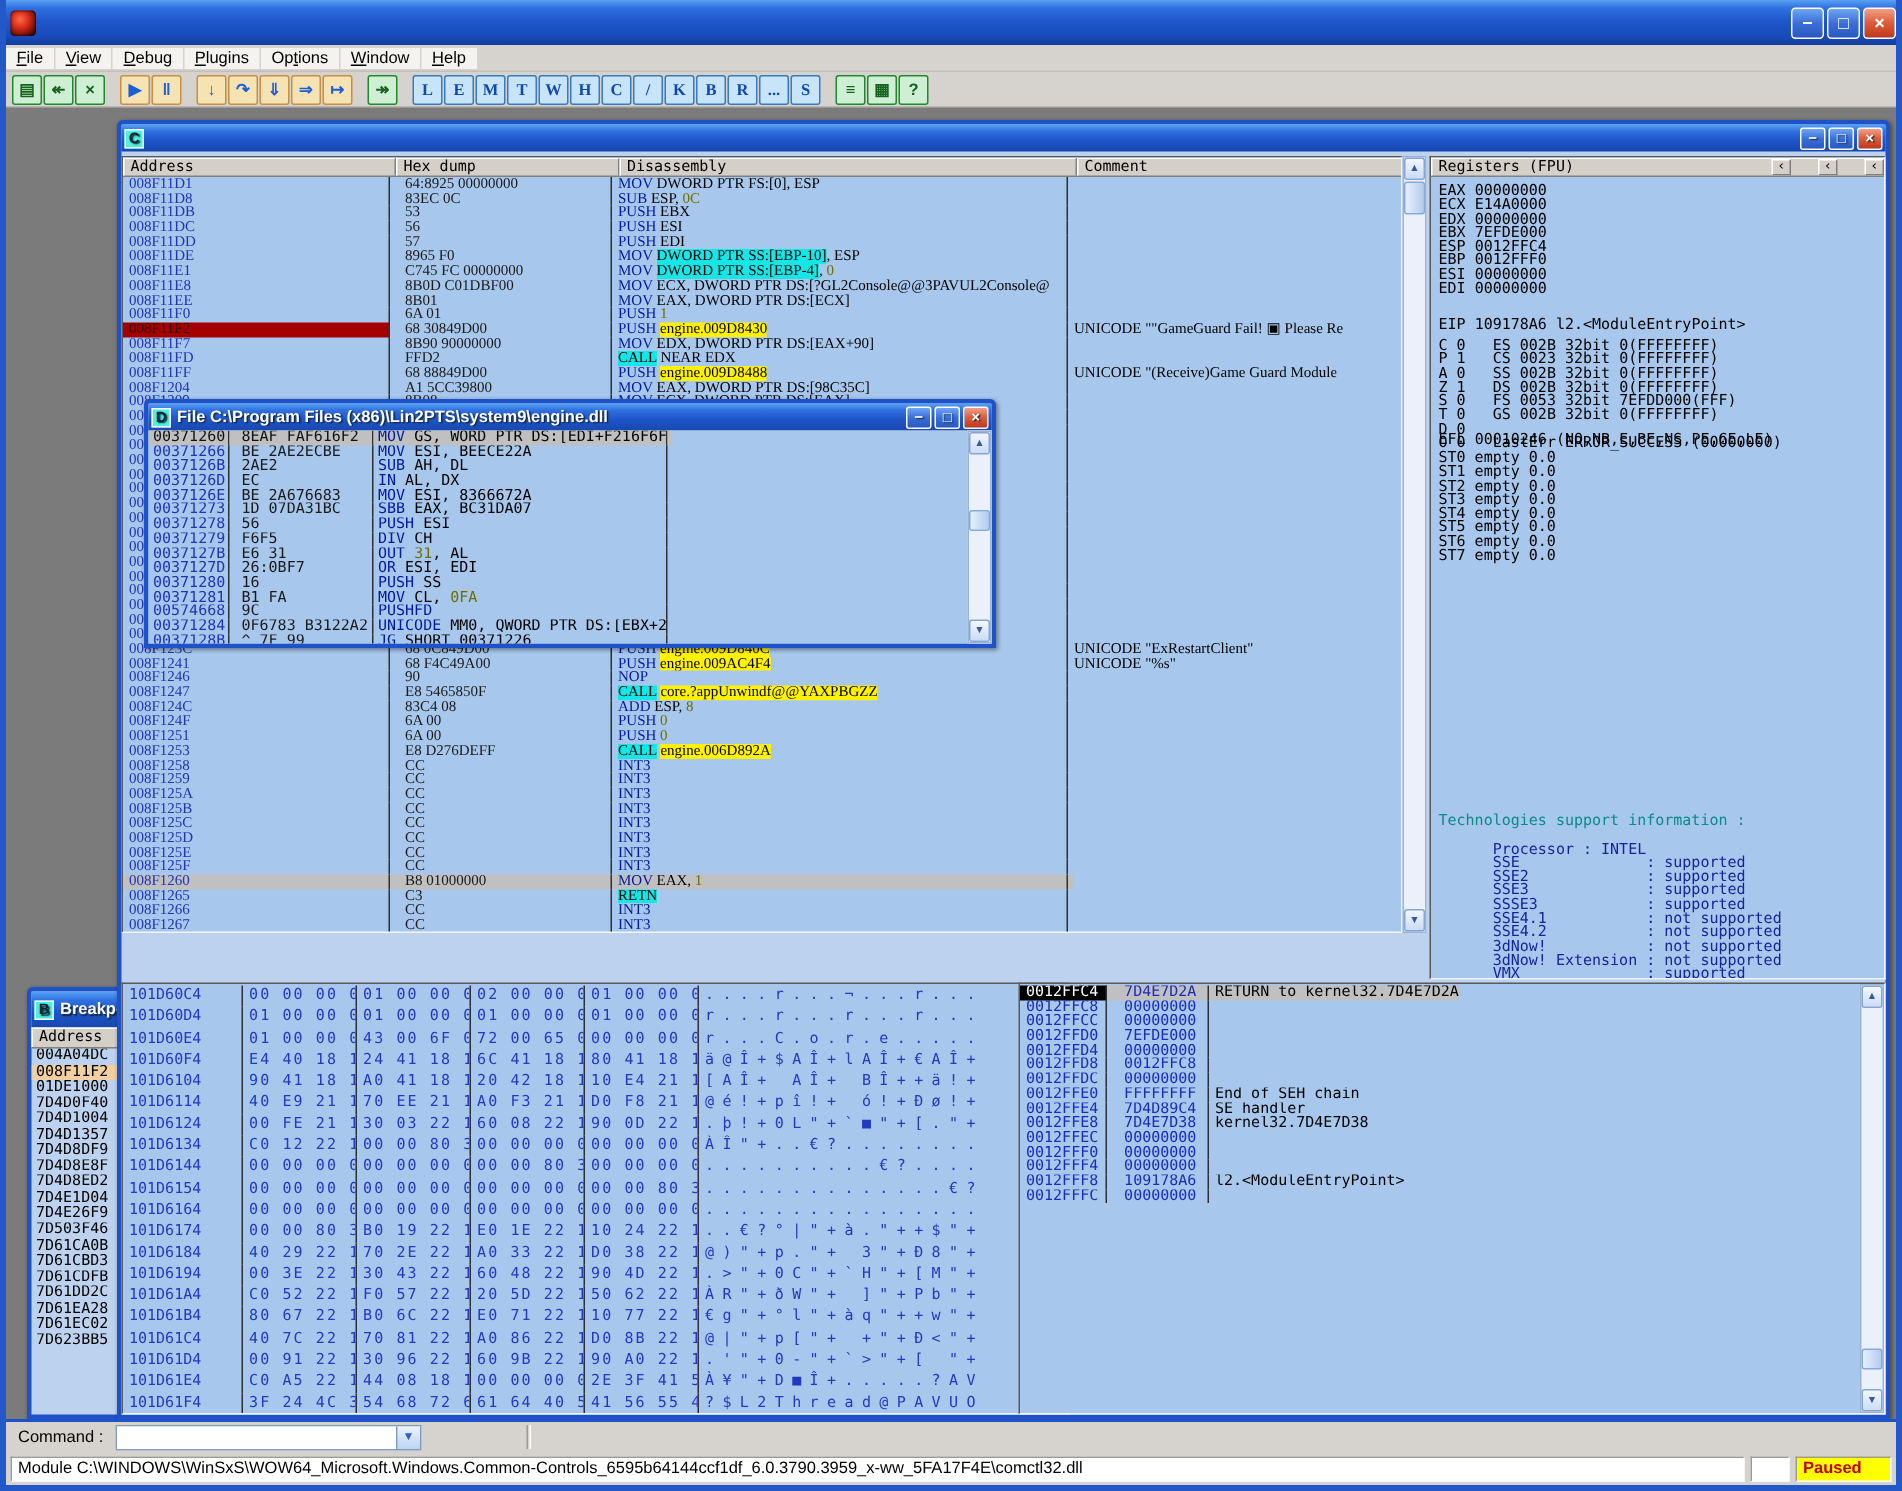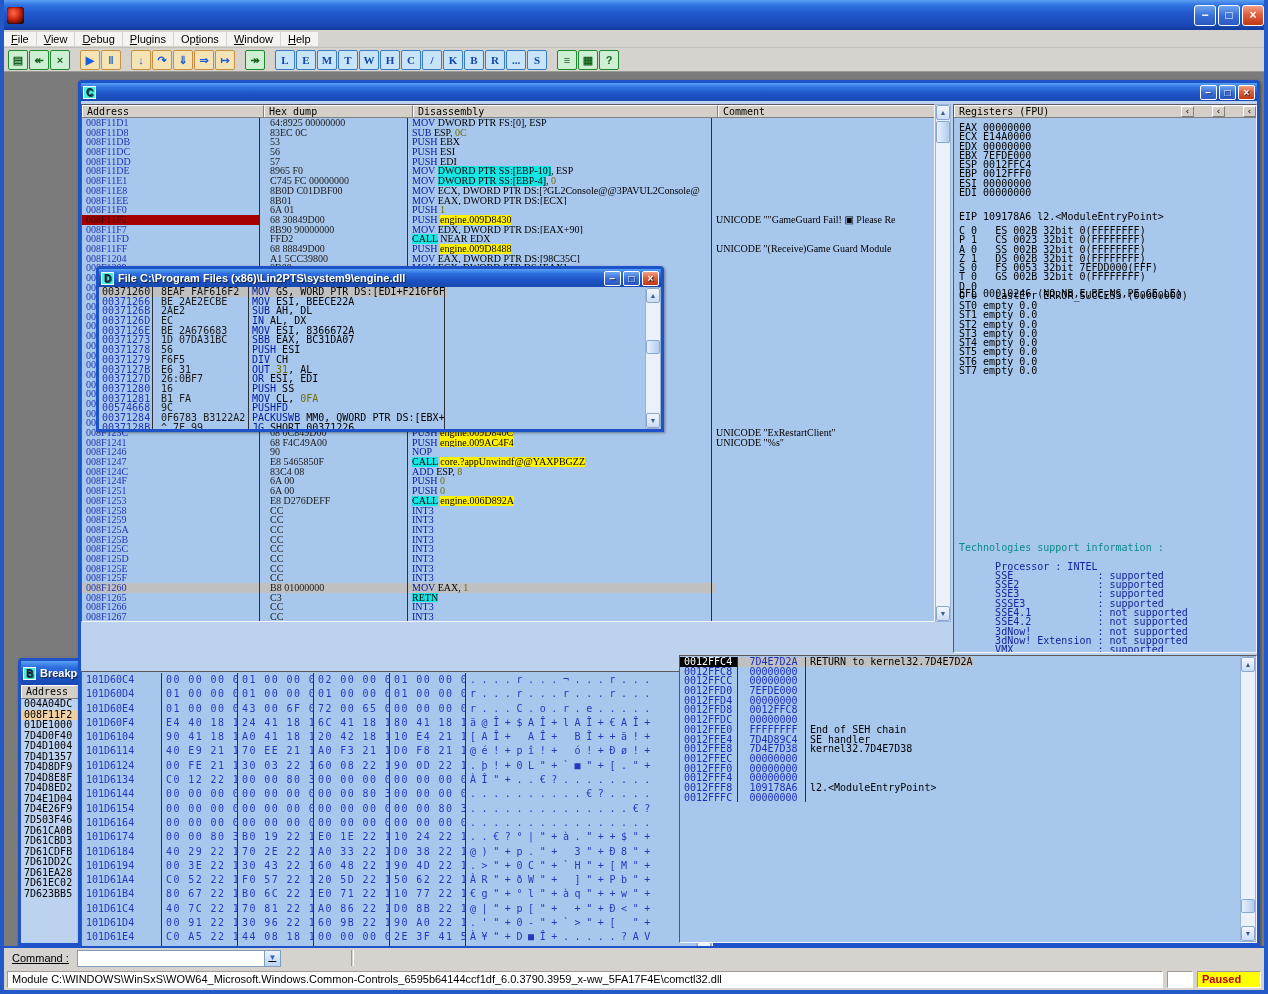--- a/index.html
+++ b/index.html
@@ -441,7 +441,7 @@
             <div class="crow"><span class="c xa">00371280</span><span class="c xh">16</span><span class="c xd"><span class="s-m">PUSH </span><span class="s-t">SS</span></span><span class="c xr"></span></div>
             <div class="crow"><span class="c xa">00371281</span><span class="c xh">B1 FA</span><span class="c xd"><span class="s-m">MOV </span><span class="s-t">CL, </span><span class="s-i">0FA</span></span><span class="c xr"></span></div>
             <div class="crow"><span class="c xa">00574668</span><span class="c xh">9C</span><span class="c xd"><span class="s-m">PUSHFD</span></span><span class="c xr"></span></div>
-            <div class="crow"><span class="c xa">00371284</span><span class="c xh">0F6783 B3122A2</span><span class="c xd"><span class="s-m">PACKUSWB </span><span class="s-t">MM0, QWORD PTR DS:[EBX+272A12B3</span></span><span class="c xr"></span></div>
+            <div class="crow"><span class="c xa">00371284</span><span class="c xh">0F6783 B3122A2</span><span class="c xd"><span class="s-m">UNICODE </span><span class="s-t">MM0, QWORD PTR DS:[EBX+272A12B3</span></span><span class="c xr"></span></div>
             <div class="crow"><span class="c xa">0037128B</span><span class="c xh">^ 7F 99</span><span class="c xd"><span class="s-m">JG </span><span class="s-t">SHORT 00371226</span></span><span class="c xr"></span></div>
           </div>
         <div class="vscroll" style="right:0;top:0;height:142px;">

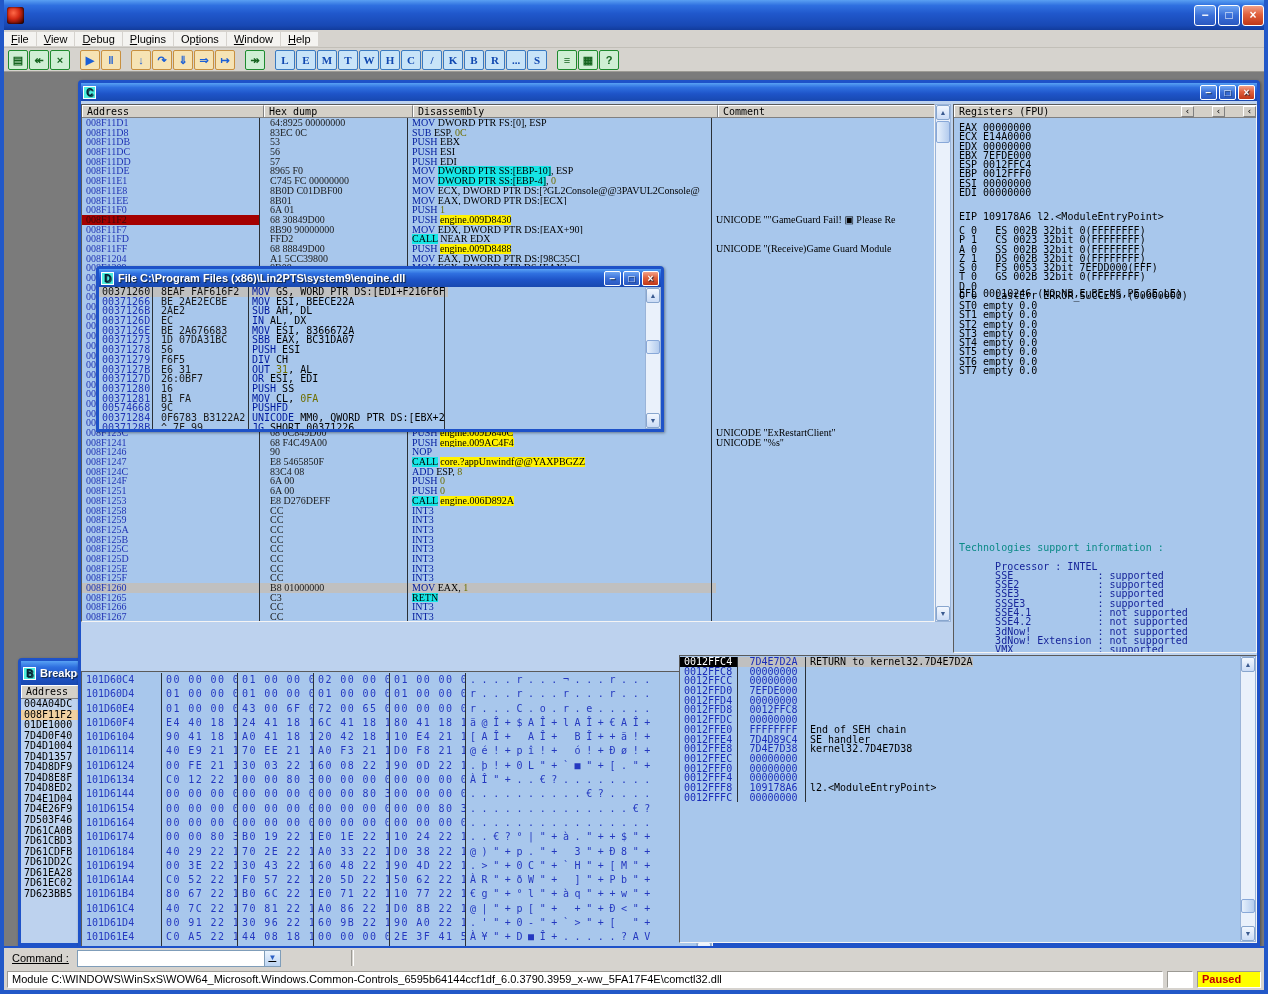--- a/index.html
+++ b/index.html
@@ -360,7 +360,7 @@
           </div>
         </div>
 
-        <div class="pane" style="left:0;top:570px;width:632px;height:288px;">
+        <div class="pane" style="left:0;top:554px;width:632px;height:288px;">
           <div id="hex-rows" style="overflow:hidden;height:286px;padding-top:1px;margin-right:17px;">
               <div class="hrow"><span class="hcell haddr">101D60C4</span><span class="hcell hgrp">00 00 00 00</span><span class="hcell hgrp">01 00 00 00</span><span class="hcell hgrp">02 00 00 00</span><span class="hcell hgrp">01 00 00 00</span><span class="hcell hascii">....r...¬...r...</span></div>
               <div class="hrow"><span class="hcell haddr">101D60D4</span><span class="hcell hgrp">01 00 00 00</span><span class="hcell hgrp">01 00 00 00</span><span class="hcell hgrp">01 00 00 00</span><span class="hcell hgrp">01 00 00 00</span><span class="hcell hascii">r...r...r...r...</span></div>

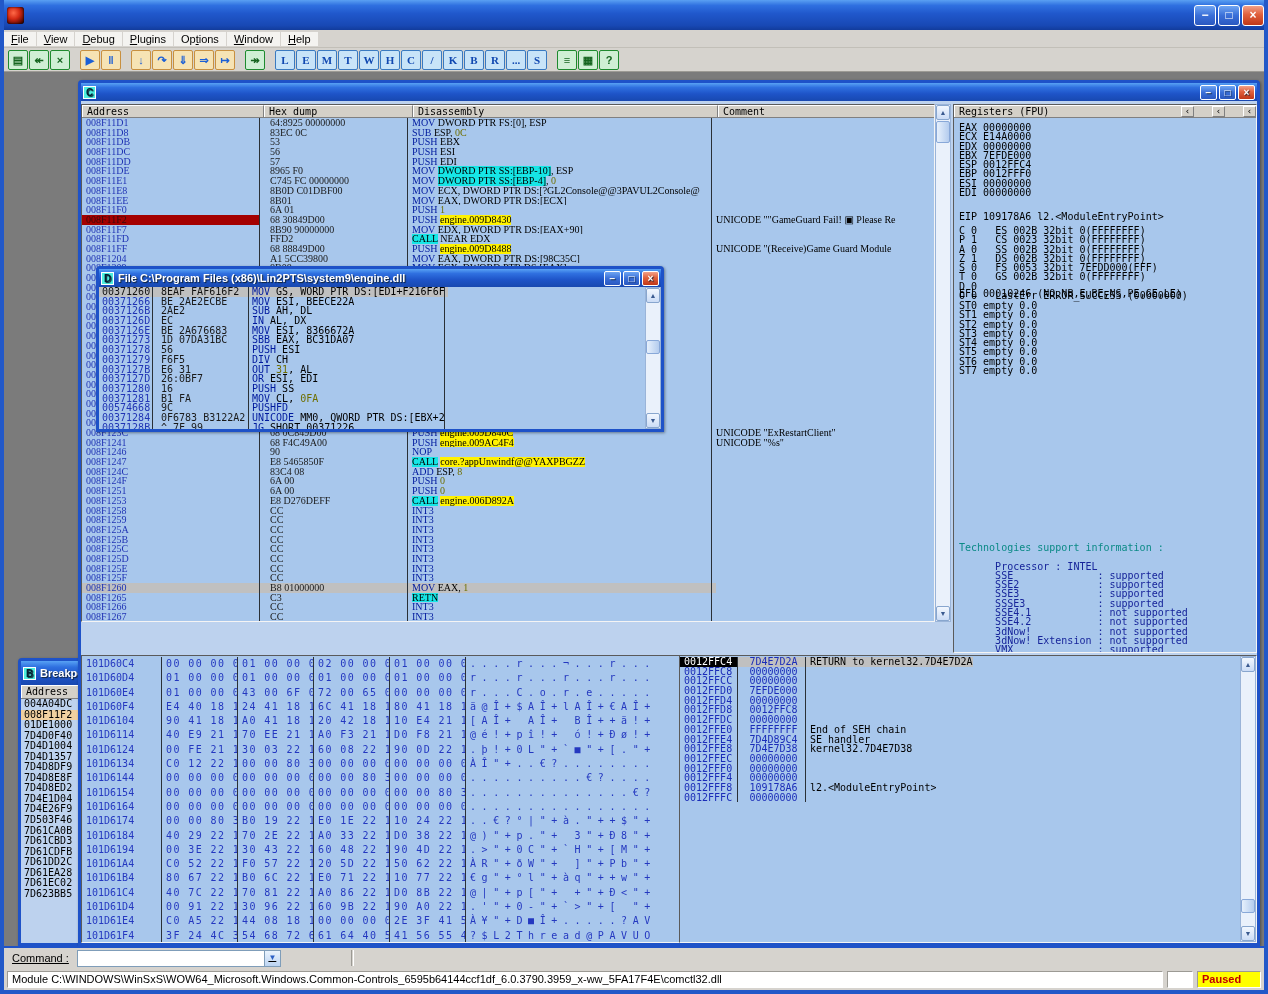--- a/index.html
+++ b/index.html
@@ -104,7 +104,7 @@
     border:1px solid #88A8D8;border-radius:2px;}
   
   .cmdbar{height:22px;background:#D6D3CE;border-top:2px solid #1E52C8;display:flex;align-items:center;
-    font-size:11px;color:#000;padding-left:8px;text-decoration:underline;}
+    font-size:11px;color:#000;padding-left:8px;}
   .combo{width:204px;height:17px;background:#fff;border:1px solid #7F9DB9;margin-left:8px;display:flex;}
   .combo input{flex:1;border:none;outline:none;height:100%;font-size:11px;padding:0 2px;}
   .dd{width:16px;height:15px;background:linear-gradient(180deg,#EAF3FD,#BCD4F2);border-left:1px solid #7F9DB9;

